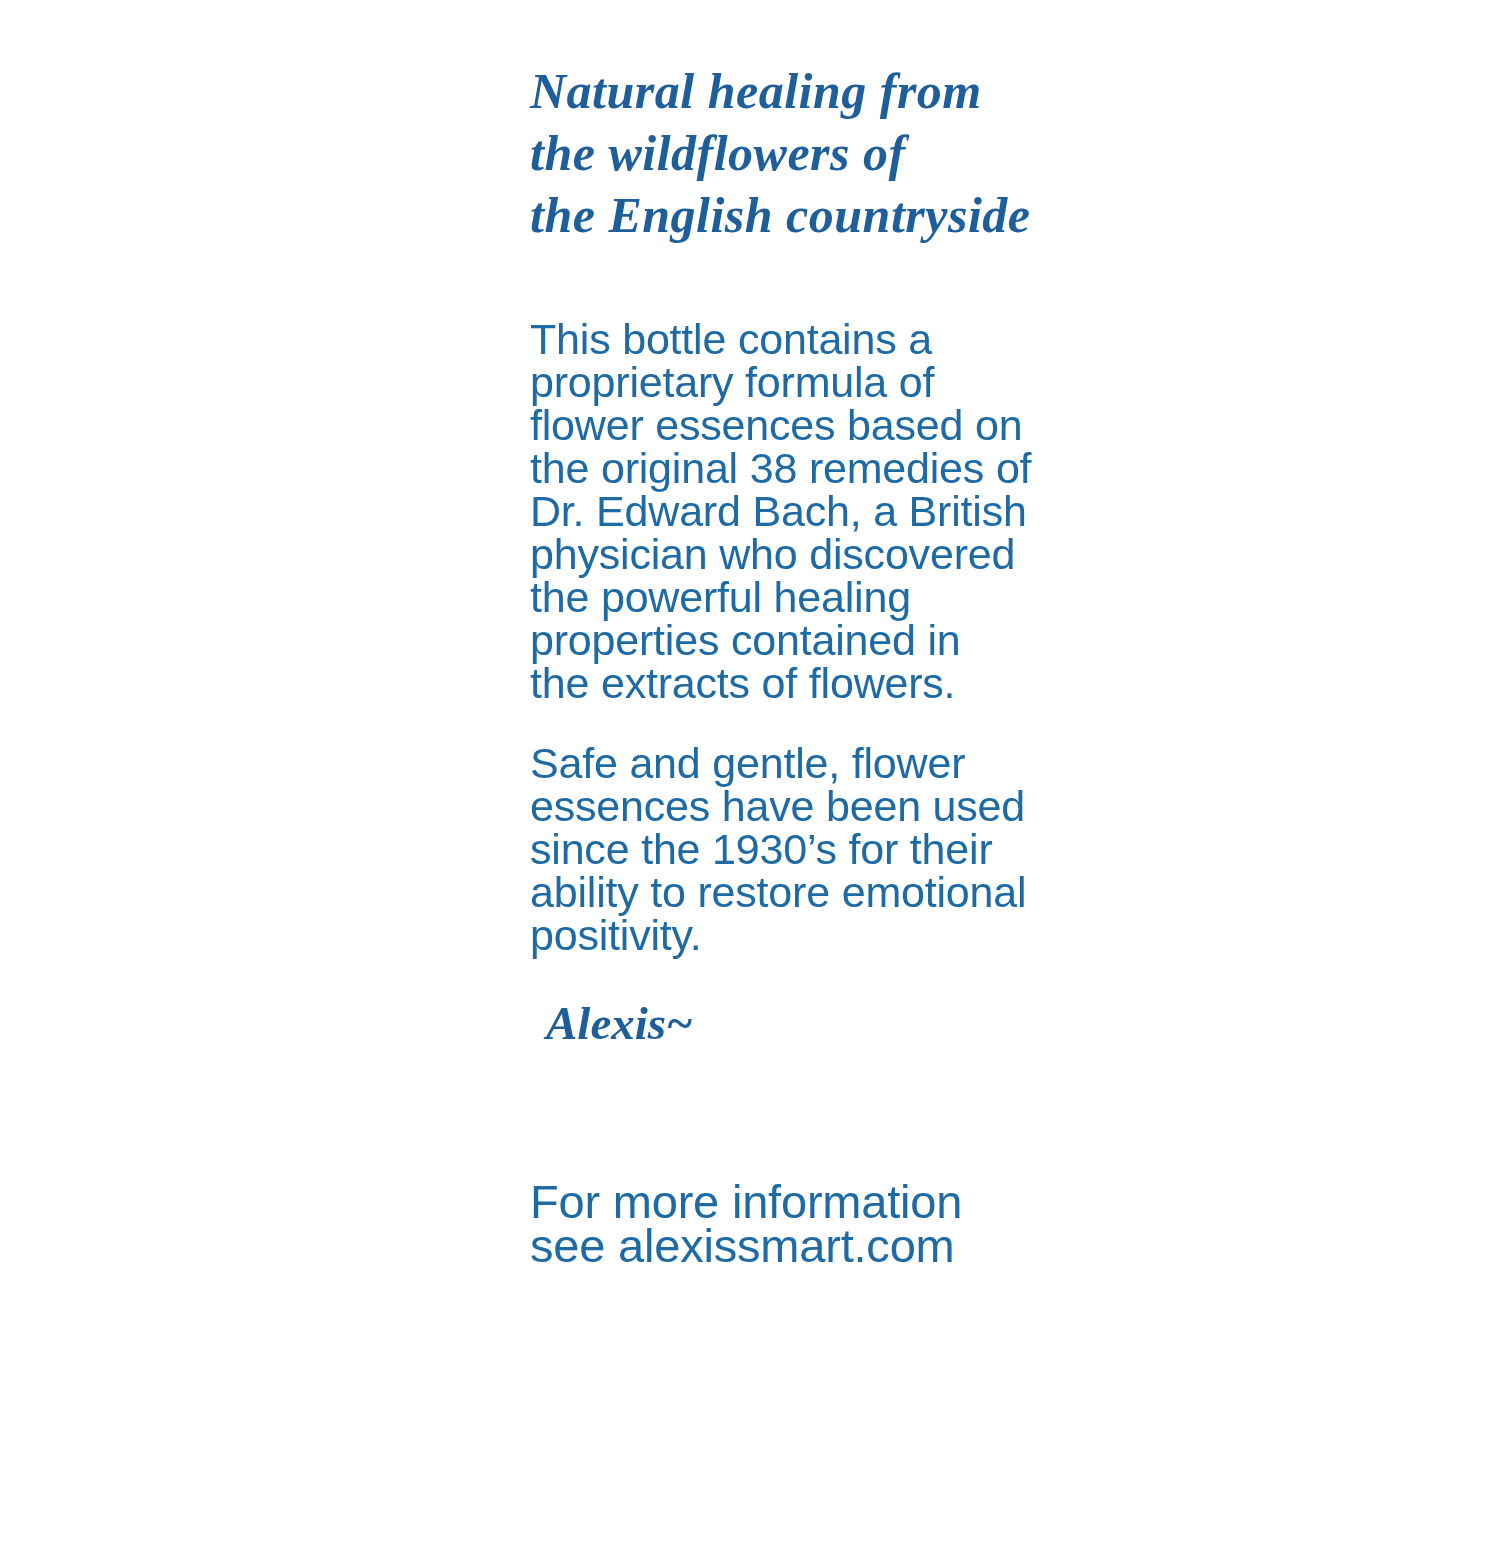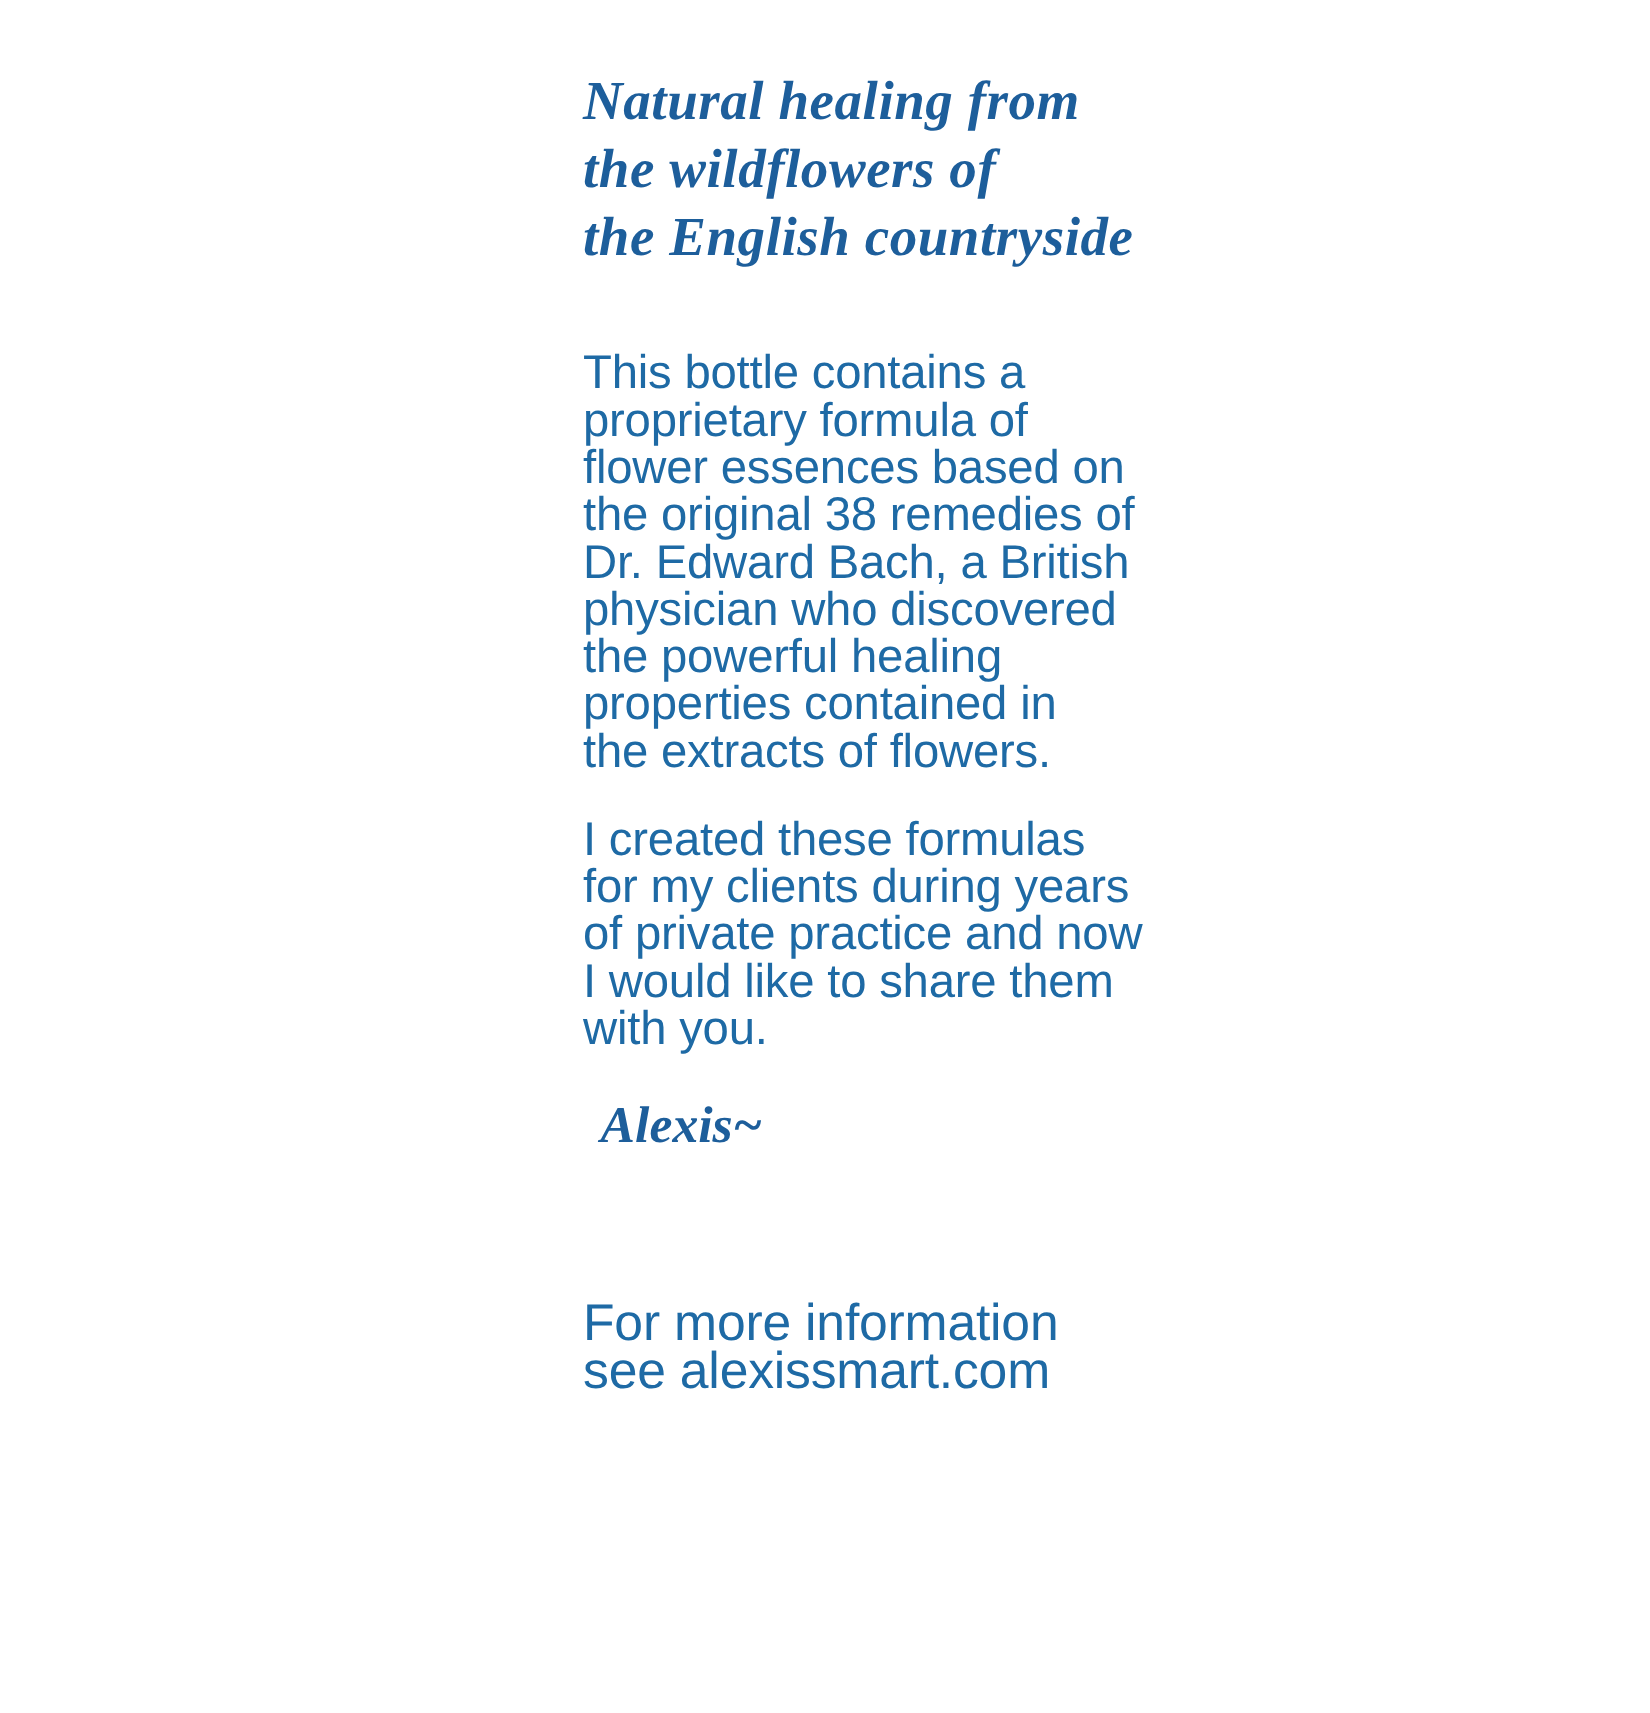--- a/index.html
+++ b/index.html
@@ -79,6 +79,11 @@
 properties contained in
 the extracts of flowers.</p>
 
+    <p class="body-par">Safe and gentle, flower
+essences have been used
+since the 1930’s for their
+ability to restore emotional
+positivity.</p>
 
     <p class="body-par">I created these formulas
 for my clients during years

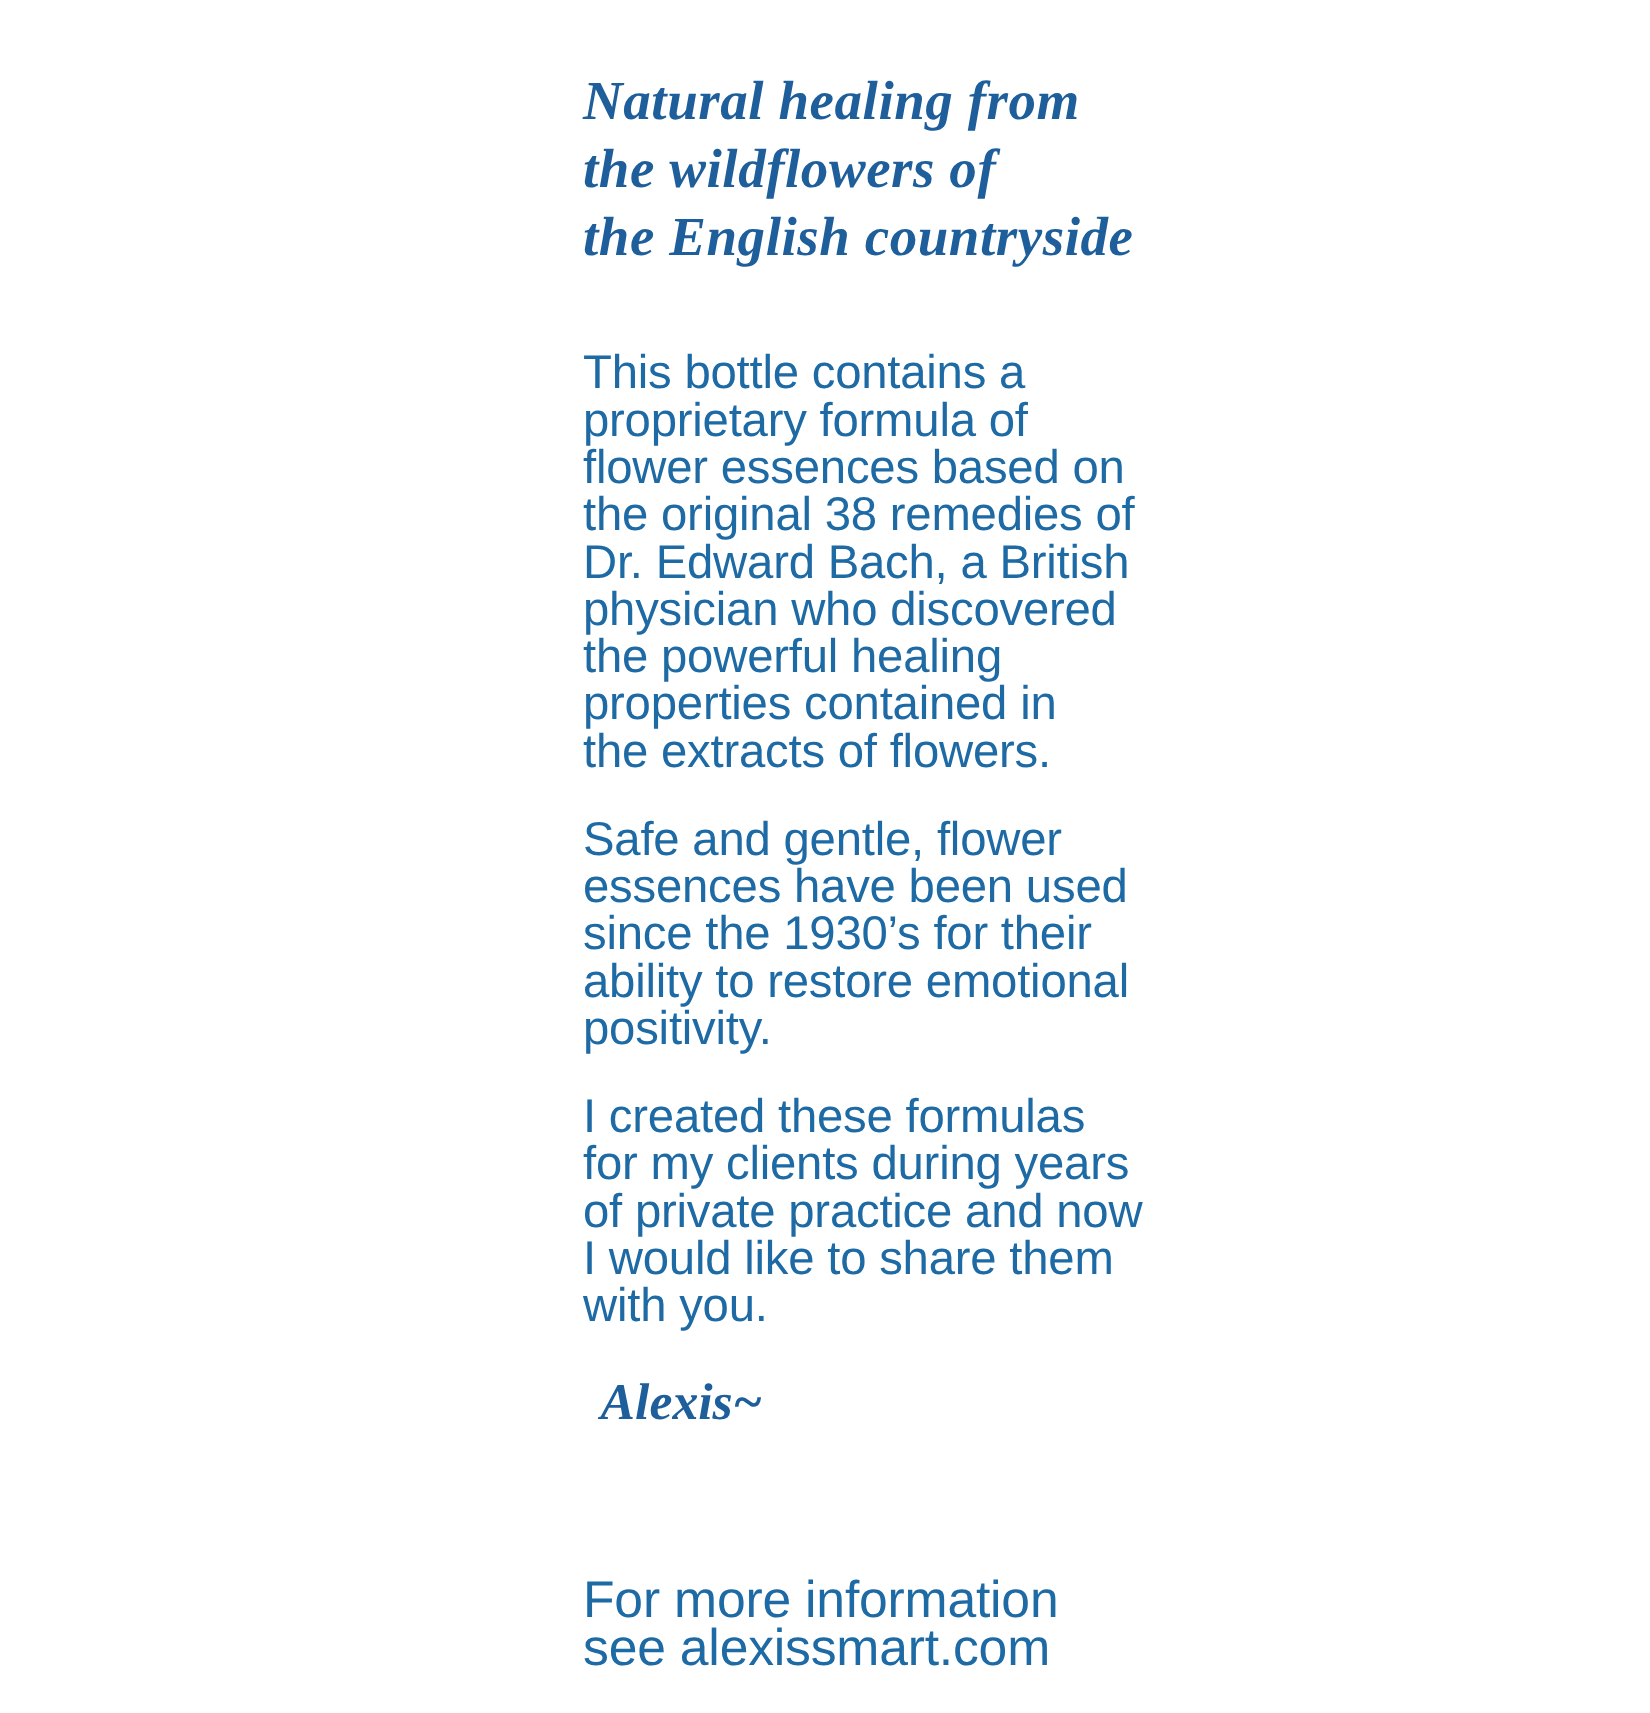--- a/index.html
+++ b/index.html
@@ -85,11 +85,6 @@
 ability to restore emotional
 positivity.</p>
 
-    <p class="body-par">I created these formulas
-for my clients during years
-of private practice and now
-I would like to share them
-with you.</p>
 
     <div class="signature">Alexis~</div>
 

